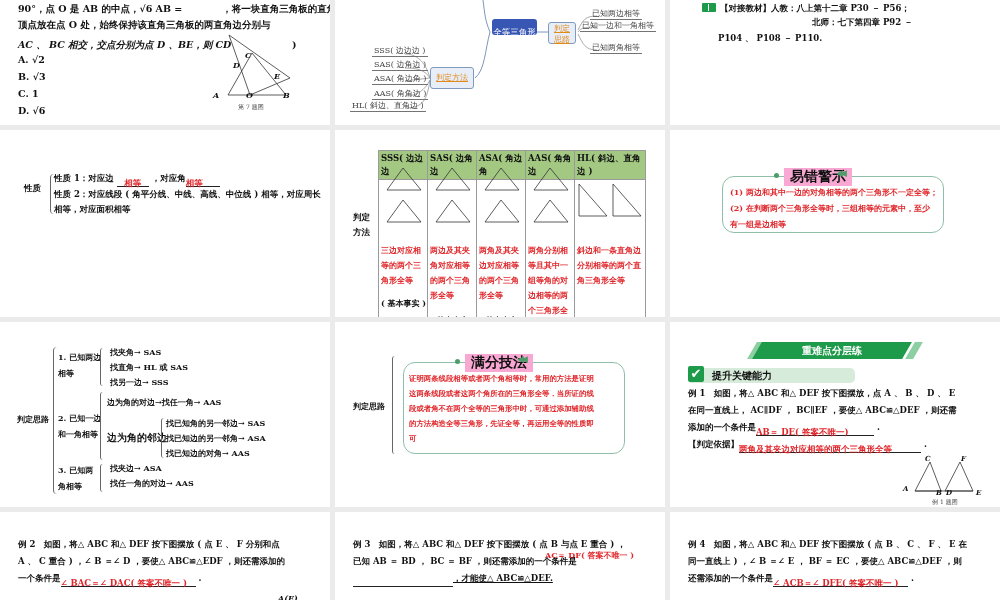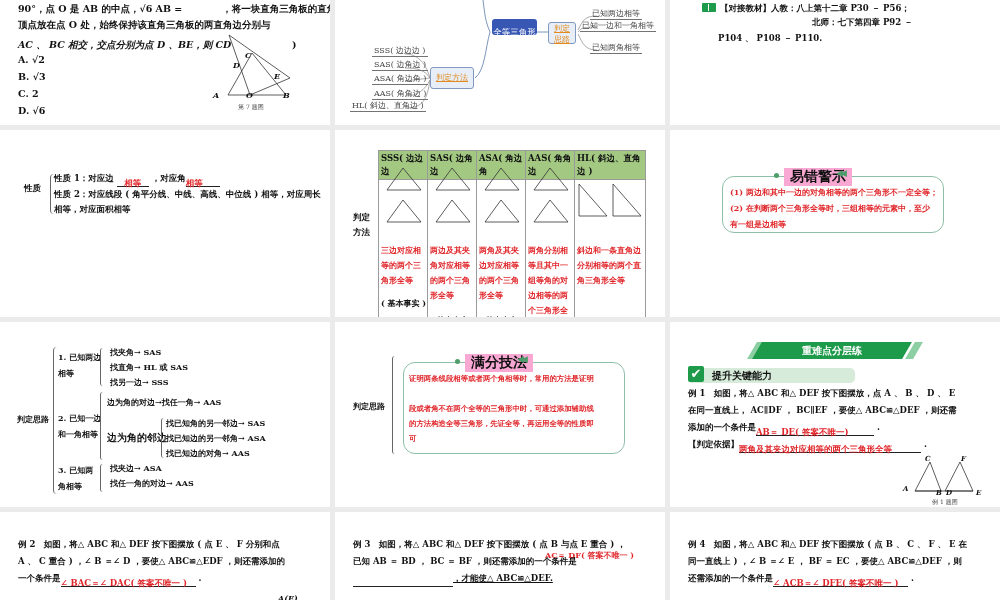--- a/index.html
+++ b/index.html
@@ -52,7 +52,7 @@
   <div class="t" style="left:292px;top:36px;">)</div>
   <div class="t" style="left:18px;top:51px;">A. √2</div>
   <div class="t" style="left:18px;top:68px;">B. √3</div>
-  <div class="t" style="left:18px;top:85px;">C. 2</div>
+  <div class="t" style="left:18px;top:85px;">C. 1</div>
   <div class="t" style="left:18px;top:102px;">D. √6</div>
   <svg style="left:210px;top:35px;" width="80" height="70">
     <polyline points="18,60 42,18 76,60" fill="none" stroke="#333" stroke-width="0.8"></polyline>

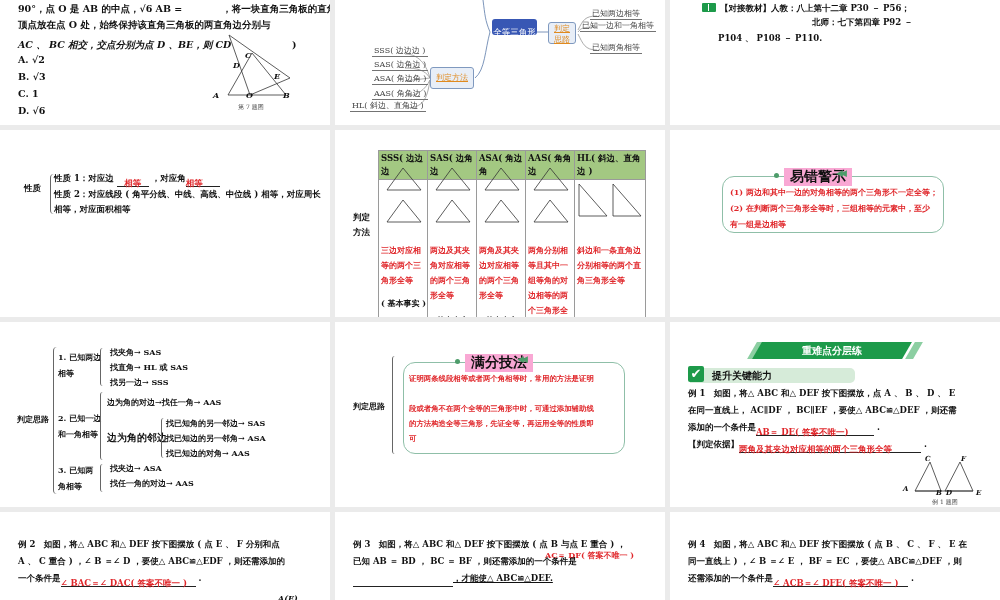--- a/index.html
+++ b/index.html
@@ -218,6 +218,7 @@
   <div class="callout-title" style="left:130px;top:32px;">满分技法</div>
   <div class="arrows" style="left:182px;top:32px;">◀◀</div>
   <div class="t red" style="left:74px;top:48px;font-size:7.4px;">证明两条线段相等或者两个角相等时，常用的方法是证明</div>
+  <div class="t red" style="left:74px;top:63px;font-size:7.4px;">这两条线段或者这两个角所在的三角形全等．当所证的线</div>
   <div class="t red" style="left:74px;top:93px;font-size:7.4px;">的方法构造全等三角形，先证全等，再运用全等的性质即</div>
   <div class="t red" style="left:74px;top:78px;font-size:7.4px;">段或者角不在两个全等的三角形中时，可通过添加辅助线</div>
   <div class="t red" style="left:74px;top:108px;font-size:7.4px;">可</div>

